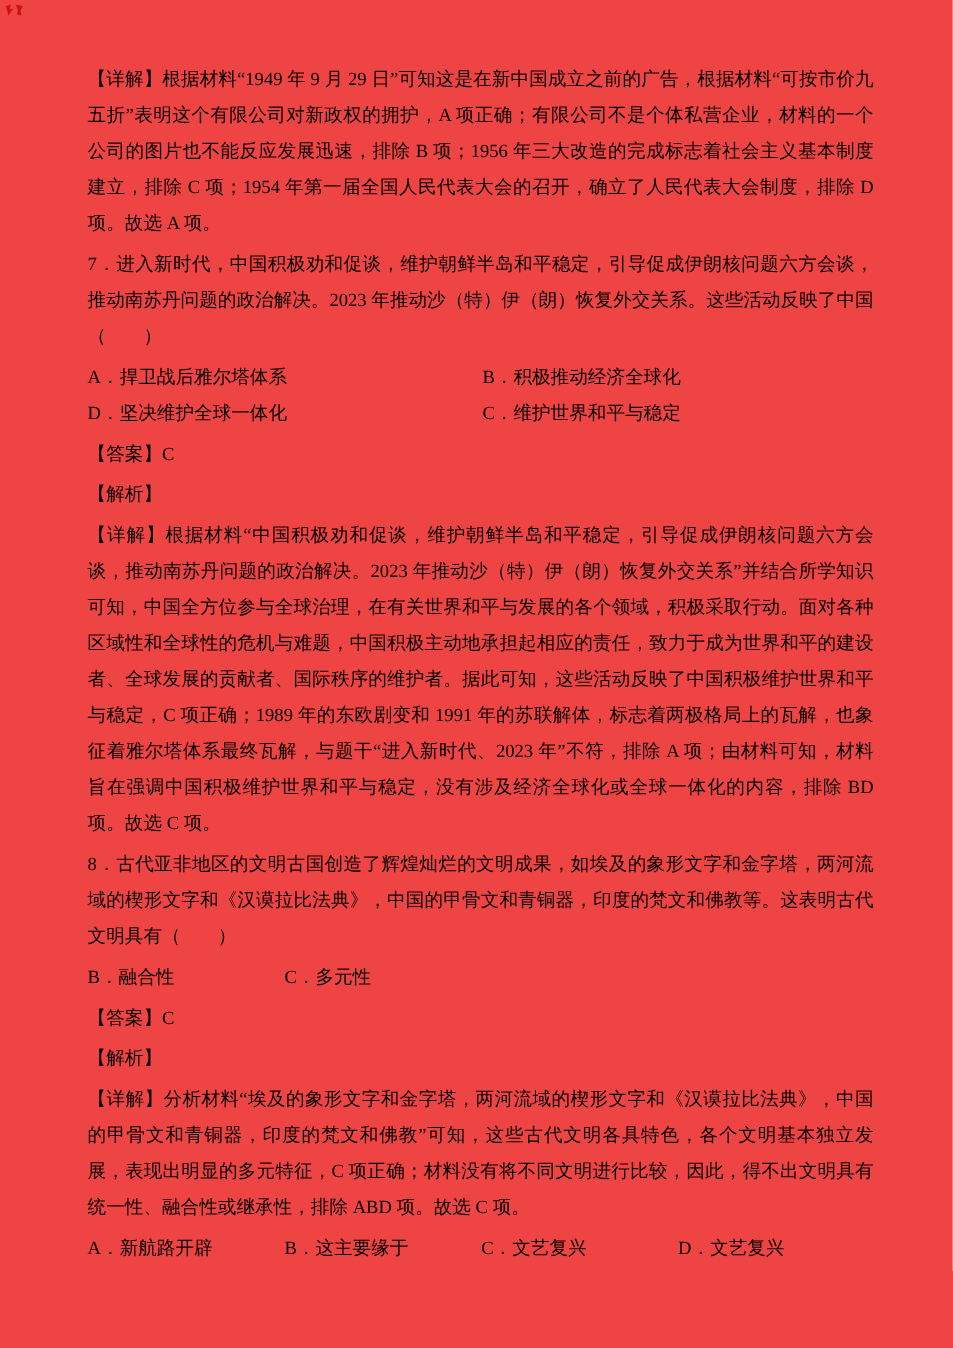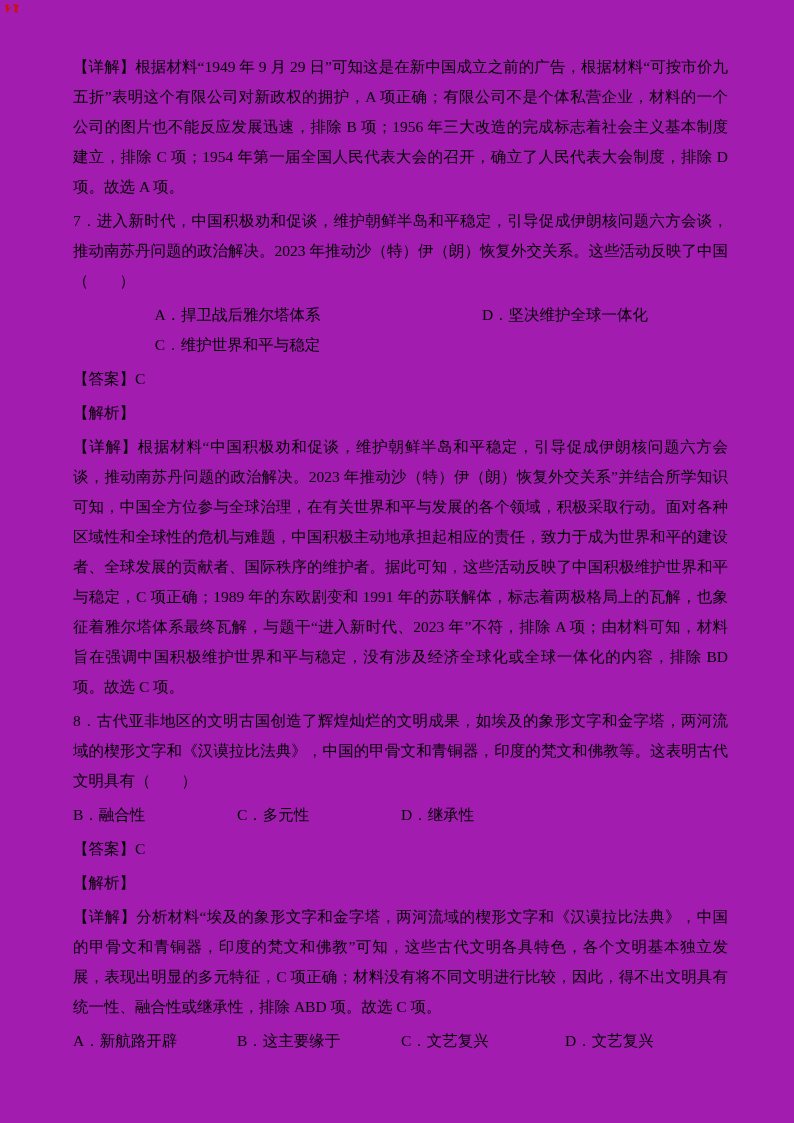--- a/index.html
+++ b/index.html
@@ -7,7 +7,7 @@
     position: relative;
     width: 794px;
     height: 1123px;
-    background: #a21caf;
+    background: #ef4444;
     overflow: hidden;
     font-family: "Liberation Serif", "DejaVu Serif", serif;
     color: #000000;

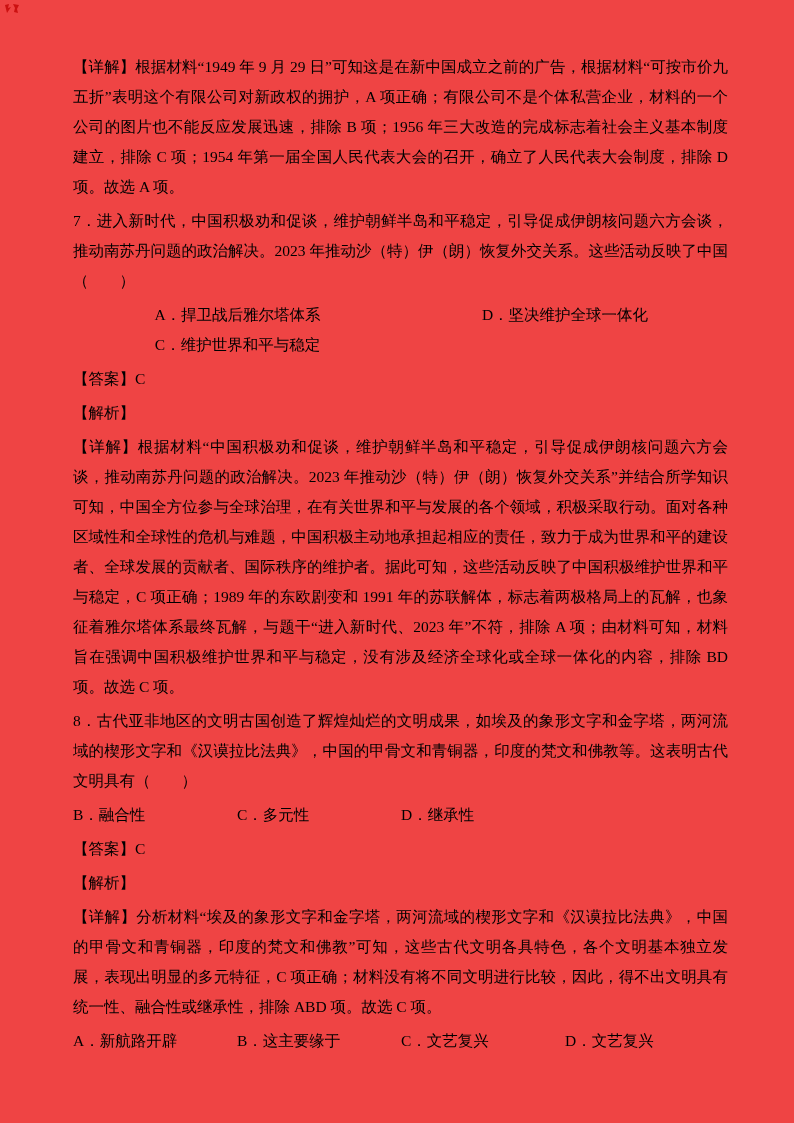--- a/index.html
+++ b/index.html
@@ -27,7 +27,7 @@
     display: grid;
     grid-template-columns: 329px 1fr;
     margin: 0 0 4px 0;
-    text-align: center;
+    text-align: left;
   }
   .opts-4col {
     display: grid;

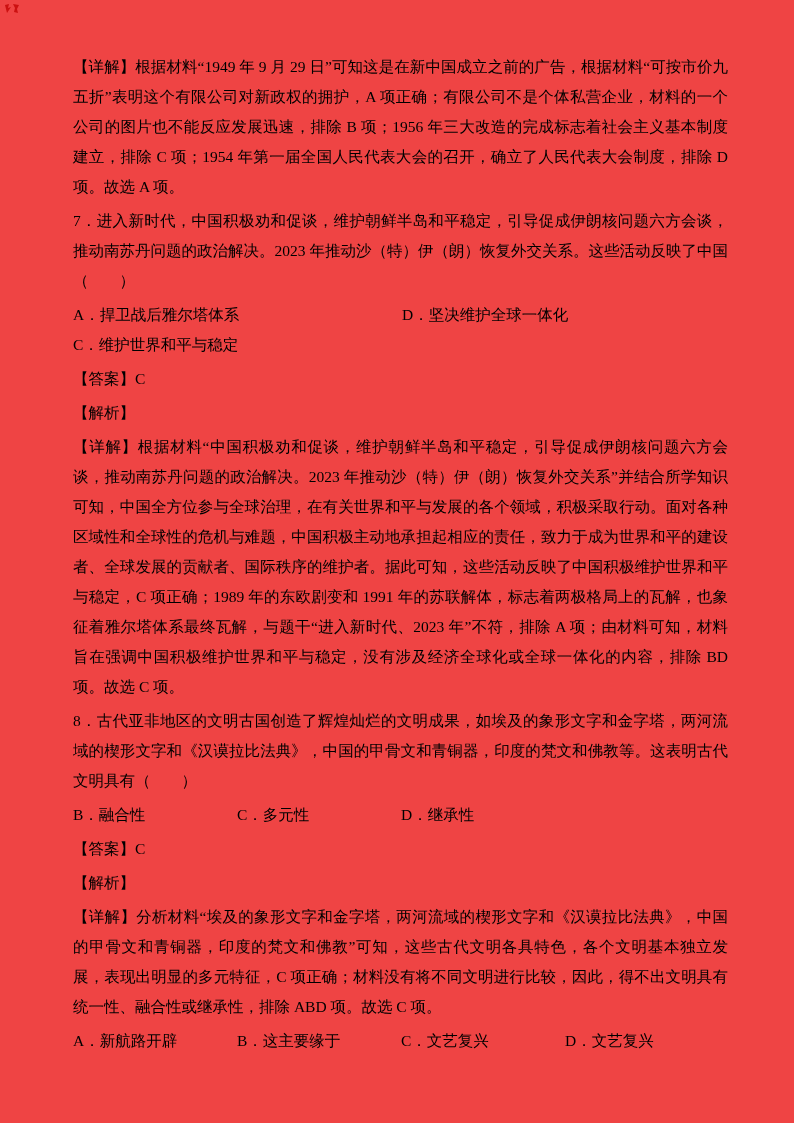--- a/index.html
+++ b/index.html
@@ -62,6 +62,7 @@
 
     <div class="opts-2col">
       <span class="opt">A．捍卫战后雅尔塔体系</span>
+      <span class="opt">B．积极推动经济全球化</span>
       <span class="opt">D．坚决维护全球一体化</span>
       <span class="opt">C．维护世界和平与稳定</span>
     </div>

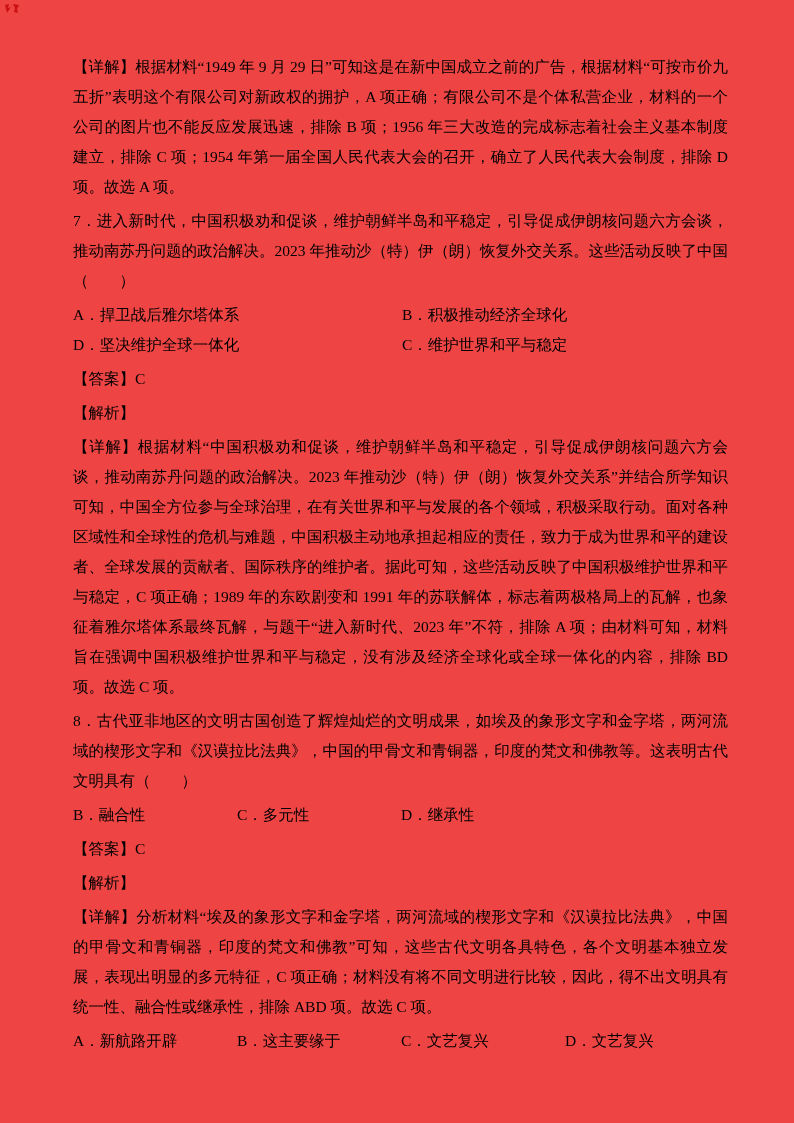--- a/index.html
+++ b/index.html
@@ -76,7 +76,6 @@
     <div class="opts-4col">
       <span class="opt">B．融合性</span>
       <span class="opt">C．多元性</span>
-      <span class="opt">D．继承性</span>
     </div>
 
     <p class="block">【答案】C</p>

